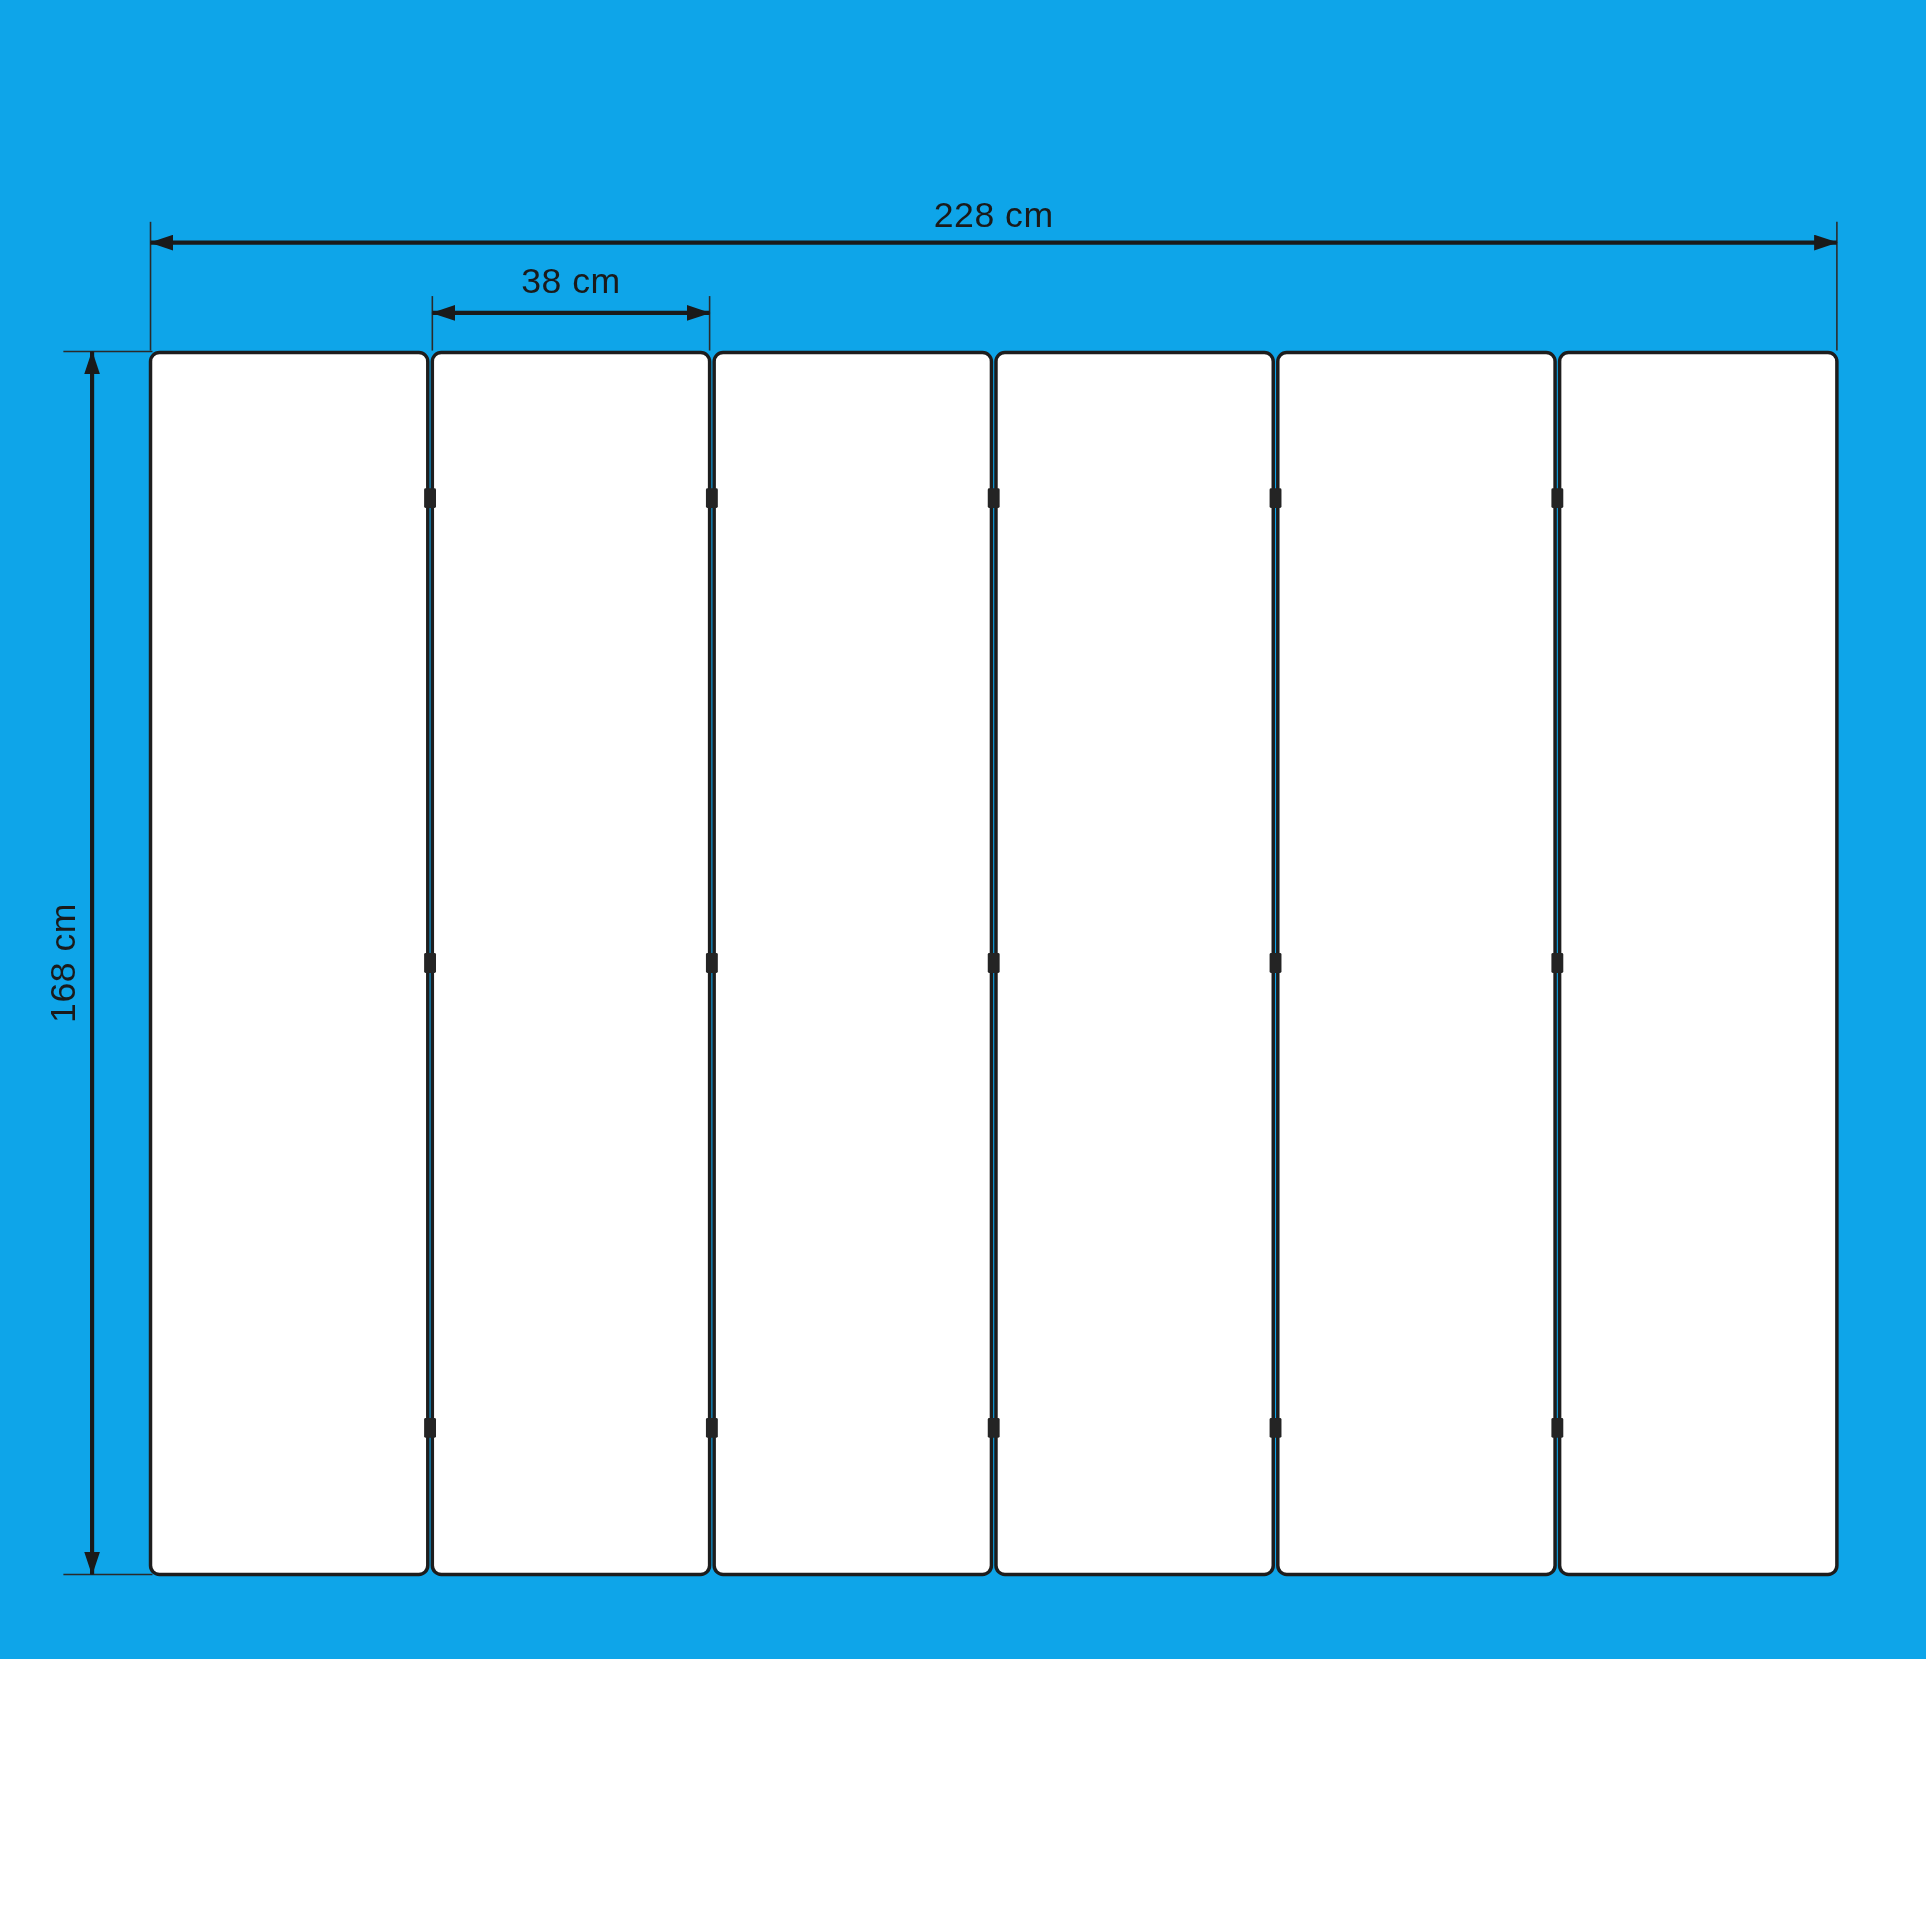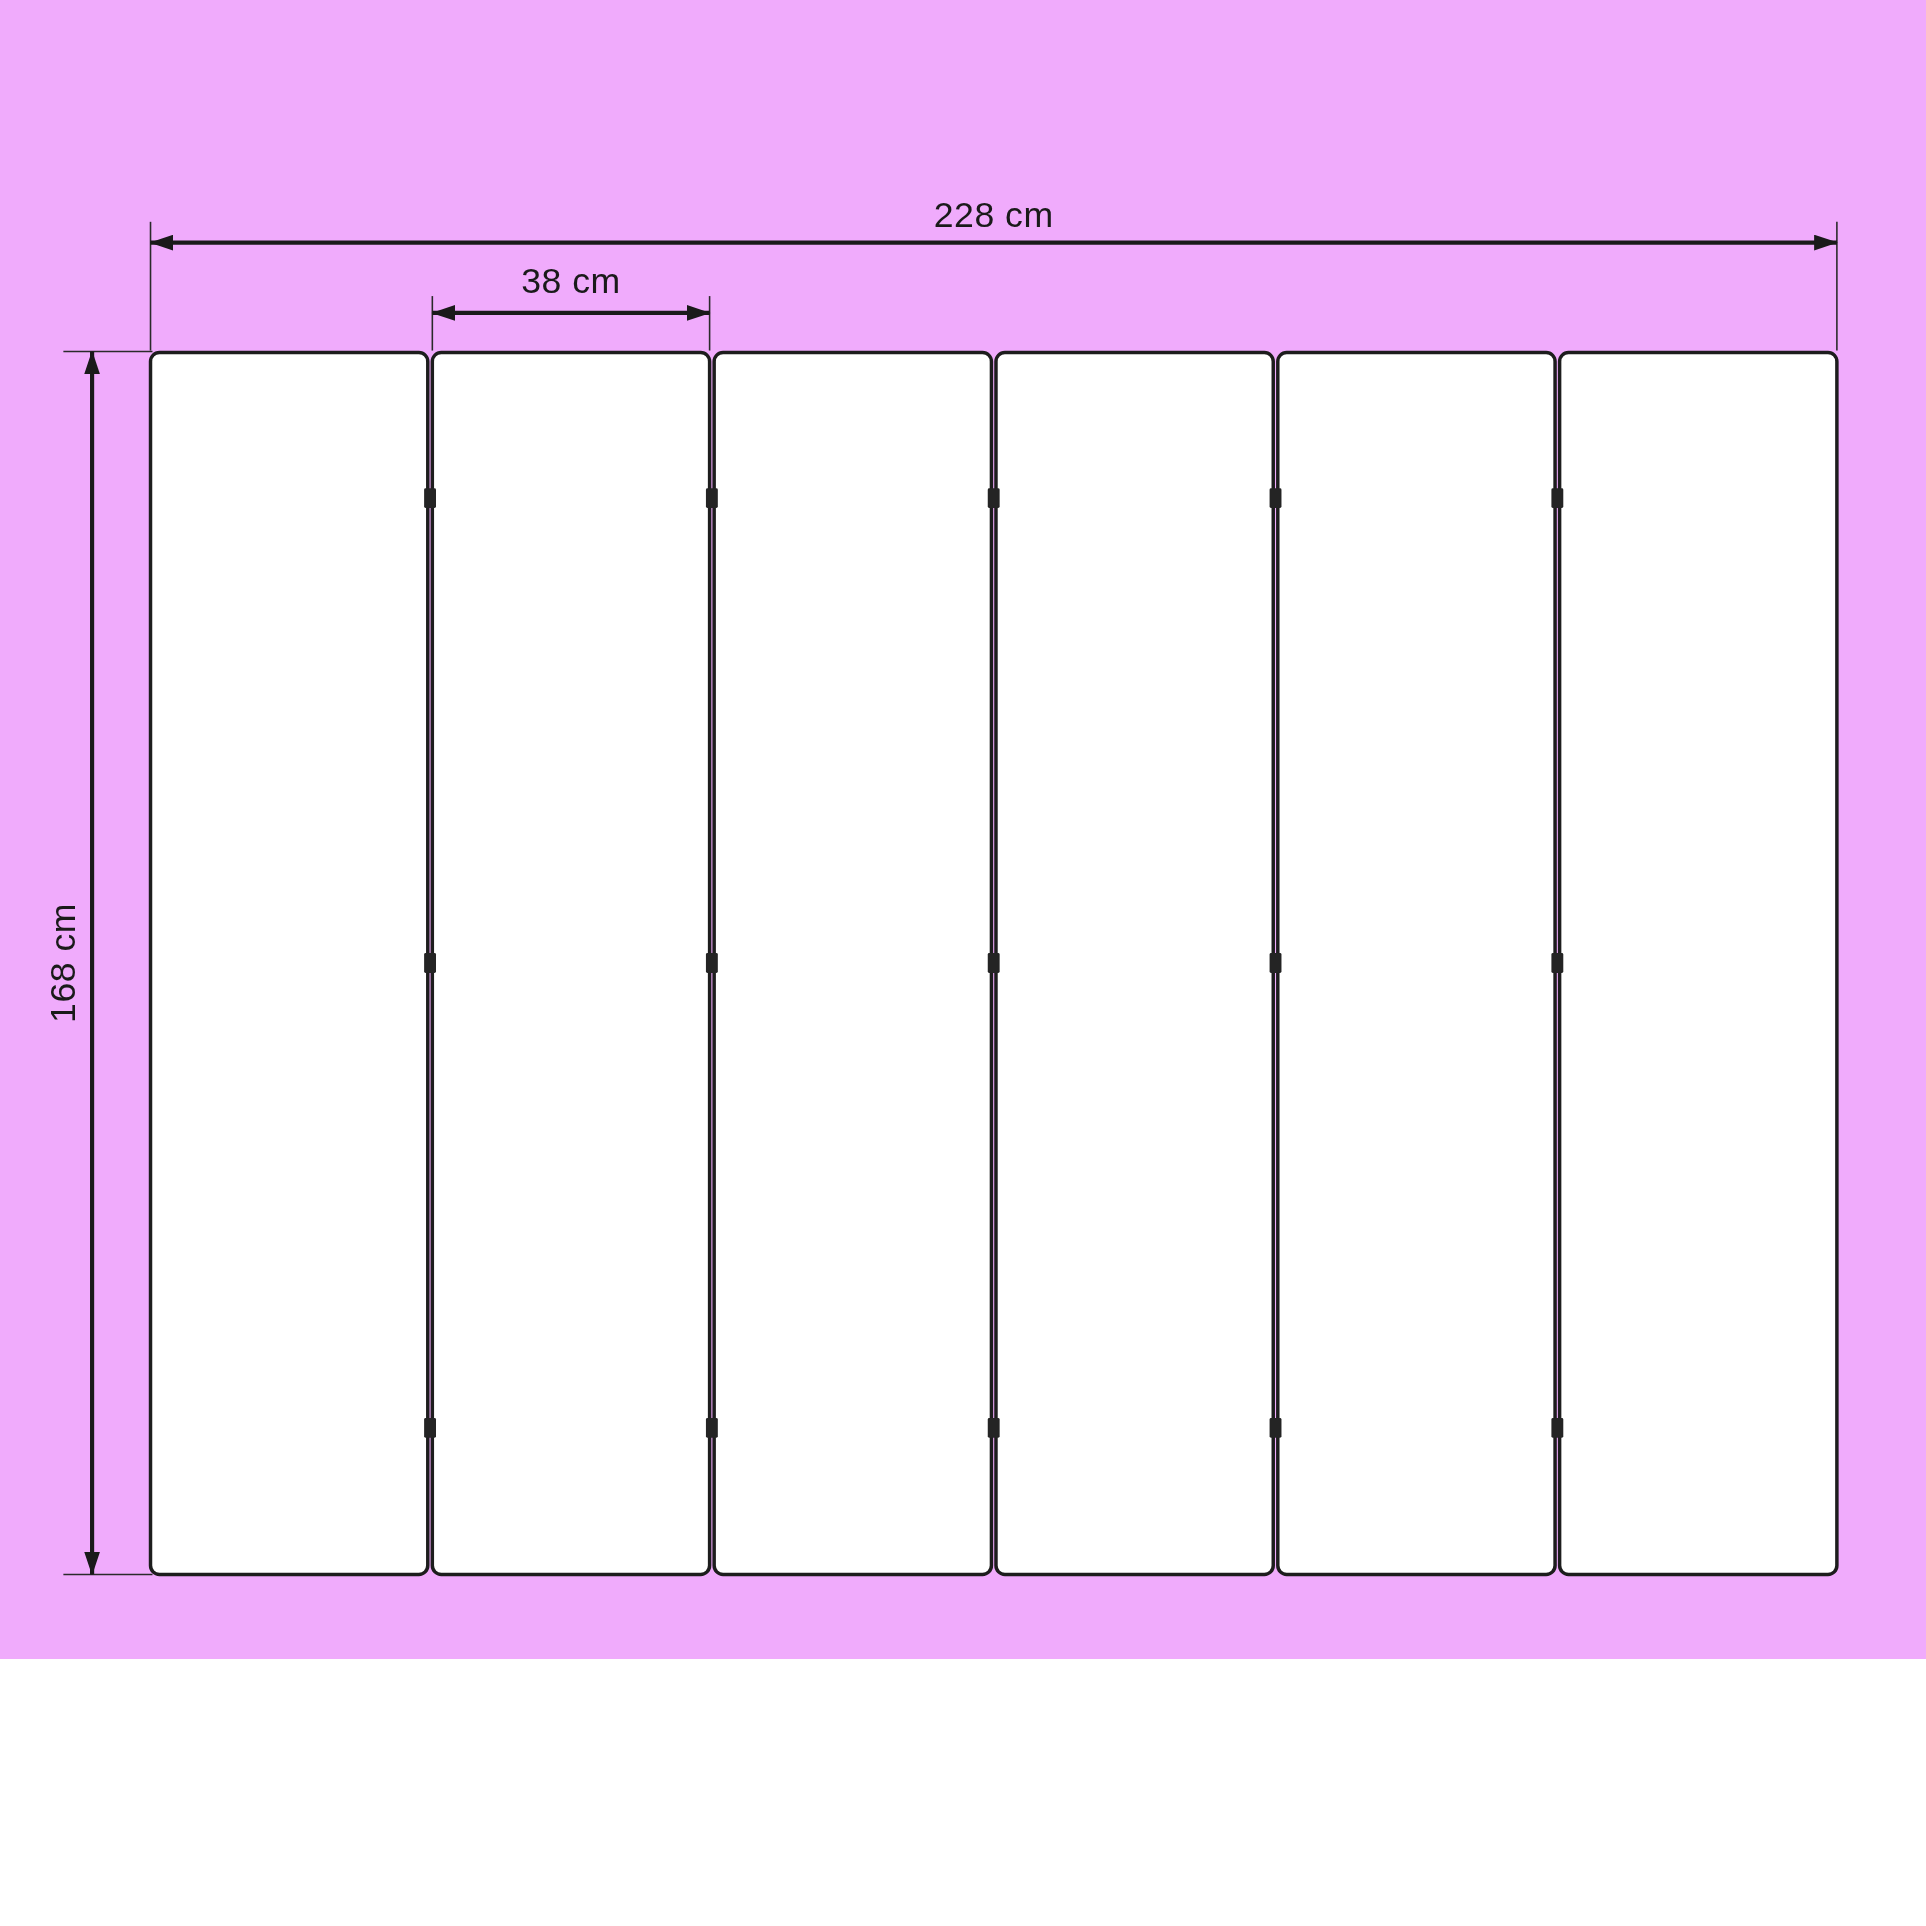--- a/index.html
+++ b/index.html
@@ -11,7 +11,7 @@
     position: relative;
     width: 1927px;
     height: 1659px;
-    background: #f0abfc;
+    background: #0ea5e9;
     font-family: "Liberation Sans", "DejaVu Sans", sans-serif;
   }
   svg { display: block; }

